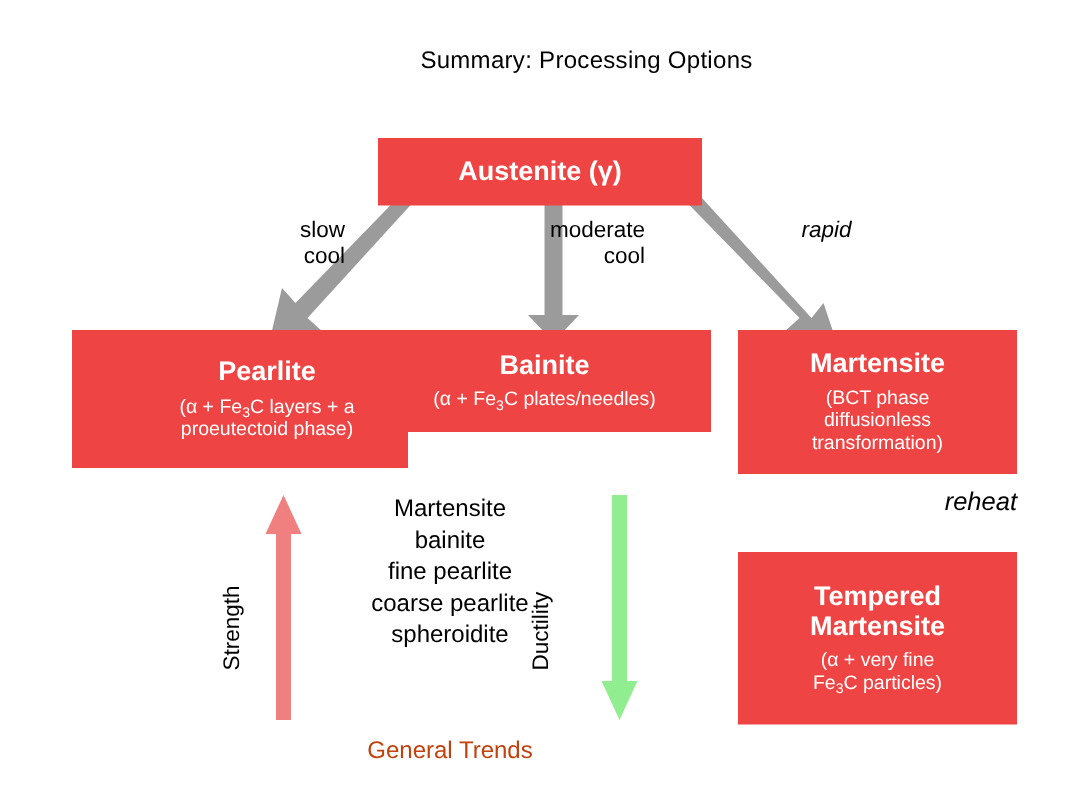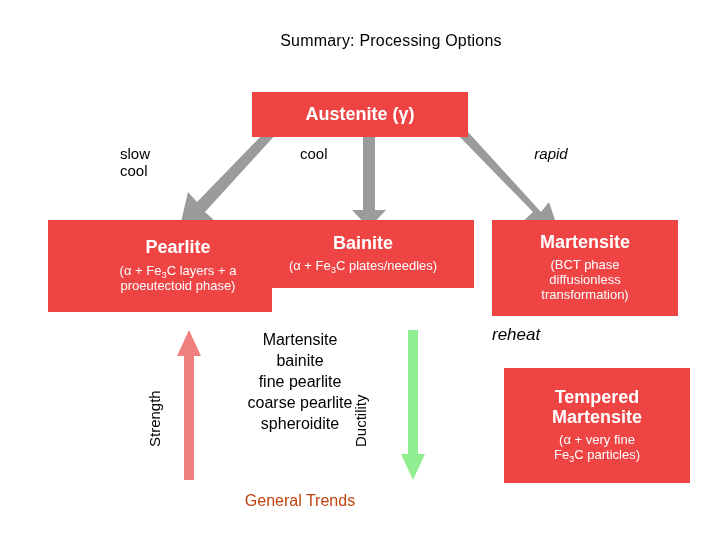--- a/index.html
+++ b/index.html
@@ -22,7 +22,7 @@
   }
   .box-title{font-size:18px;font-weight:bold;line-height:1.1;}
   .box-sub{font-size:13px;line-height:1.15;margin-top:6px;}
-  .lbl{font-size:15px;color:#000;text-align:left;line-height:1.15;}
+  .lbl{font-size:15px;color:#000;text-align:right;line-height:1.15;}
   .axis-label{
     font-size:15px;color:#000;
     writing-mode:vertical-rl;transform:rotate(180deg);

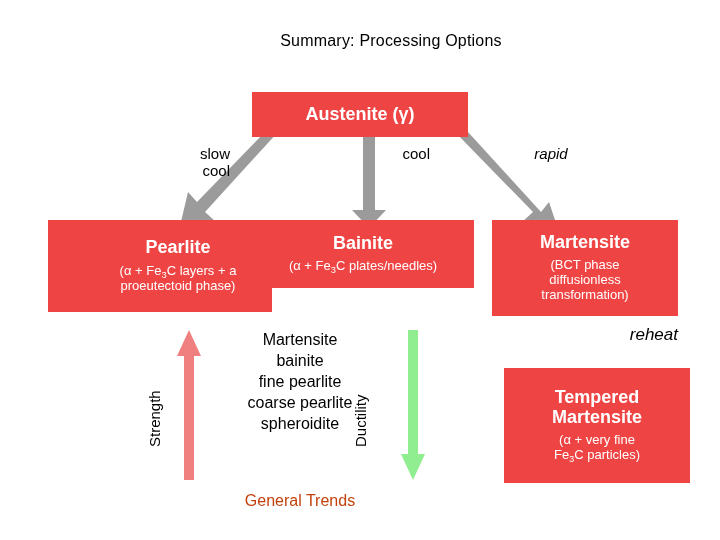--- a/index.html
+++ b/index.html
@@ -58,6 +58,7 @@
   <div>cool</div>
 </div>
 <div class="abs lbl" style="left:300px;top:145px;width:130px;">
+  <div>moderate</div>
   <div>cool</div>
 </div>
 <div class="abs lbl" style="left:496px;top:145px;width:110px;text-align:center;font-style:italic;">

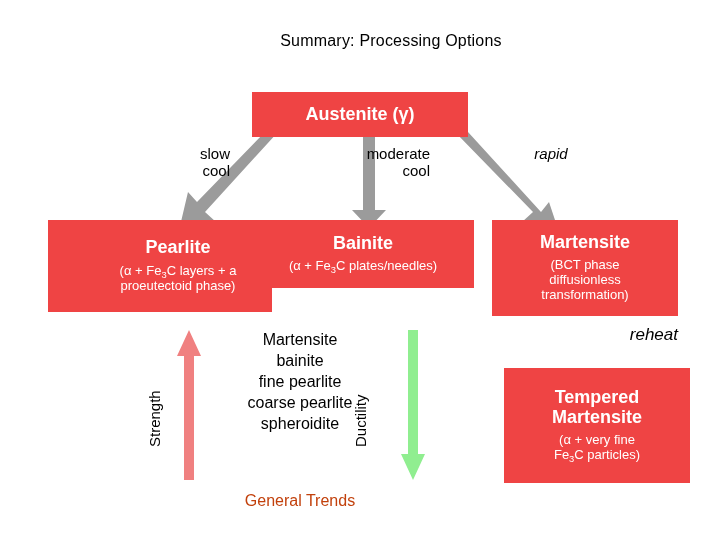--- a/index.html
+++ b/index.html
@@ -93,7 +93,7 @@
 
 <div class="abs lbl" style="left:492px;top:325px;width:186px;font-size:17px;font-style:italic;">reheat</div>
 
-<div class="abs box" style="left:492px;top:368px;width:186px;height:115px;margin-left:12px;">
+<div class="abs box" style="left:492px;top:368px;width:186px;height:115px;">
   <span class="box-title">Tempered</span>
   <span class="box-title">Martensite</span>
   <div class="box-sub">

